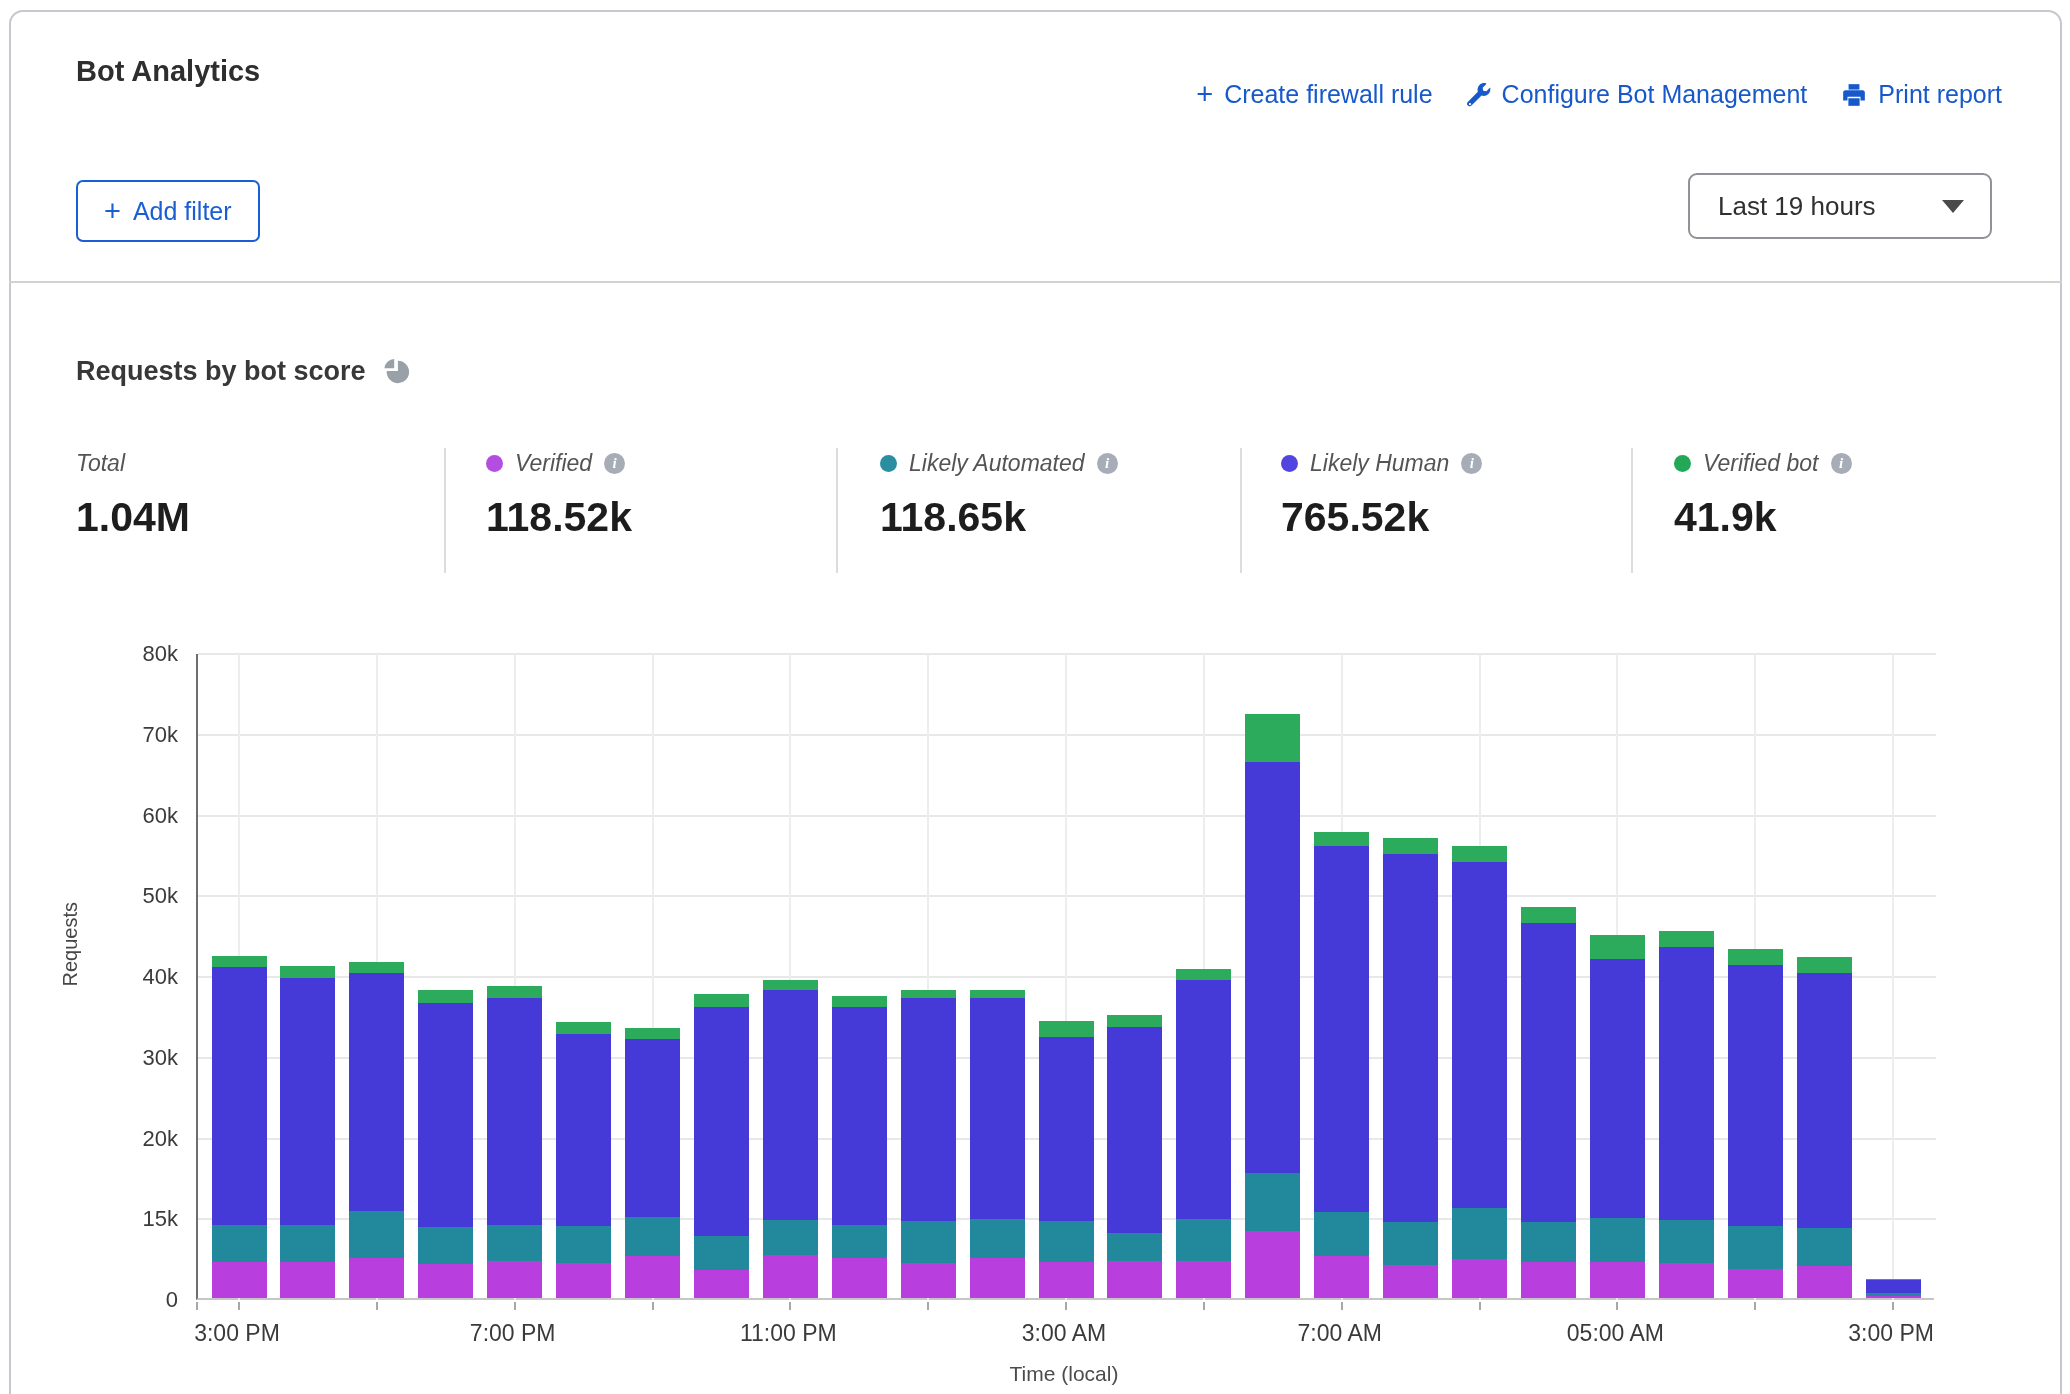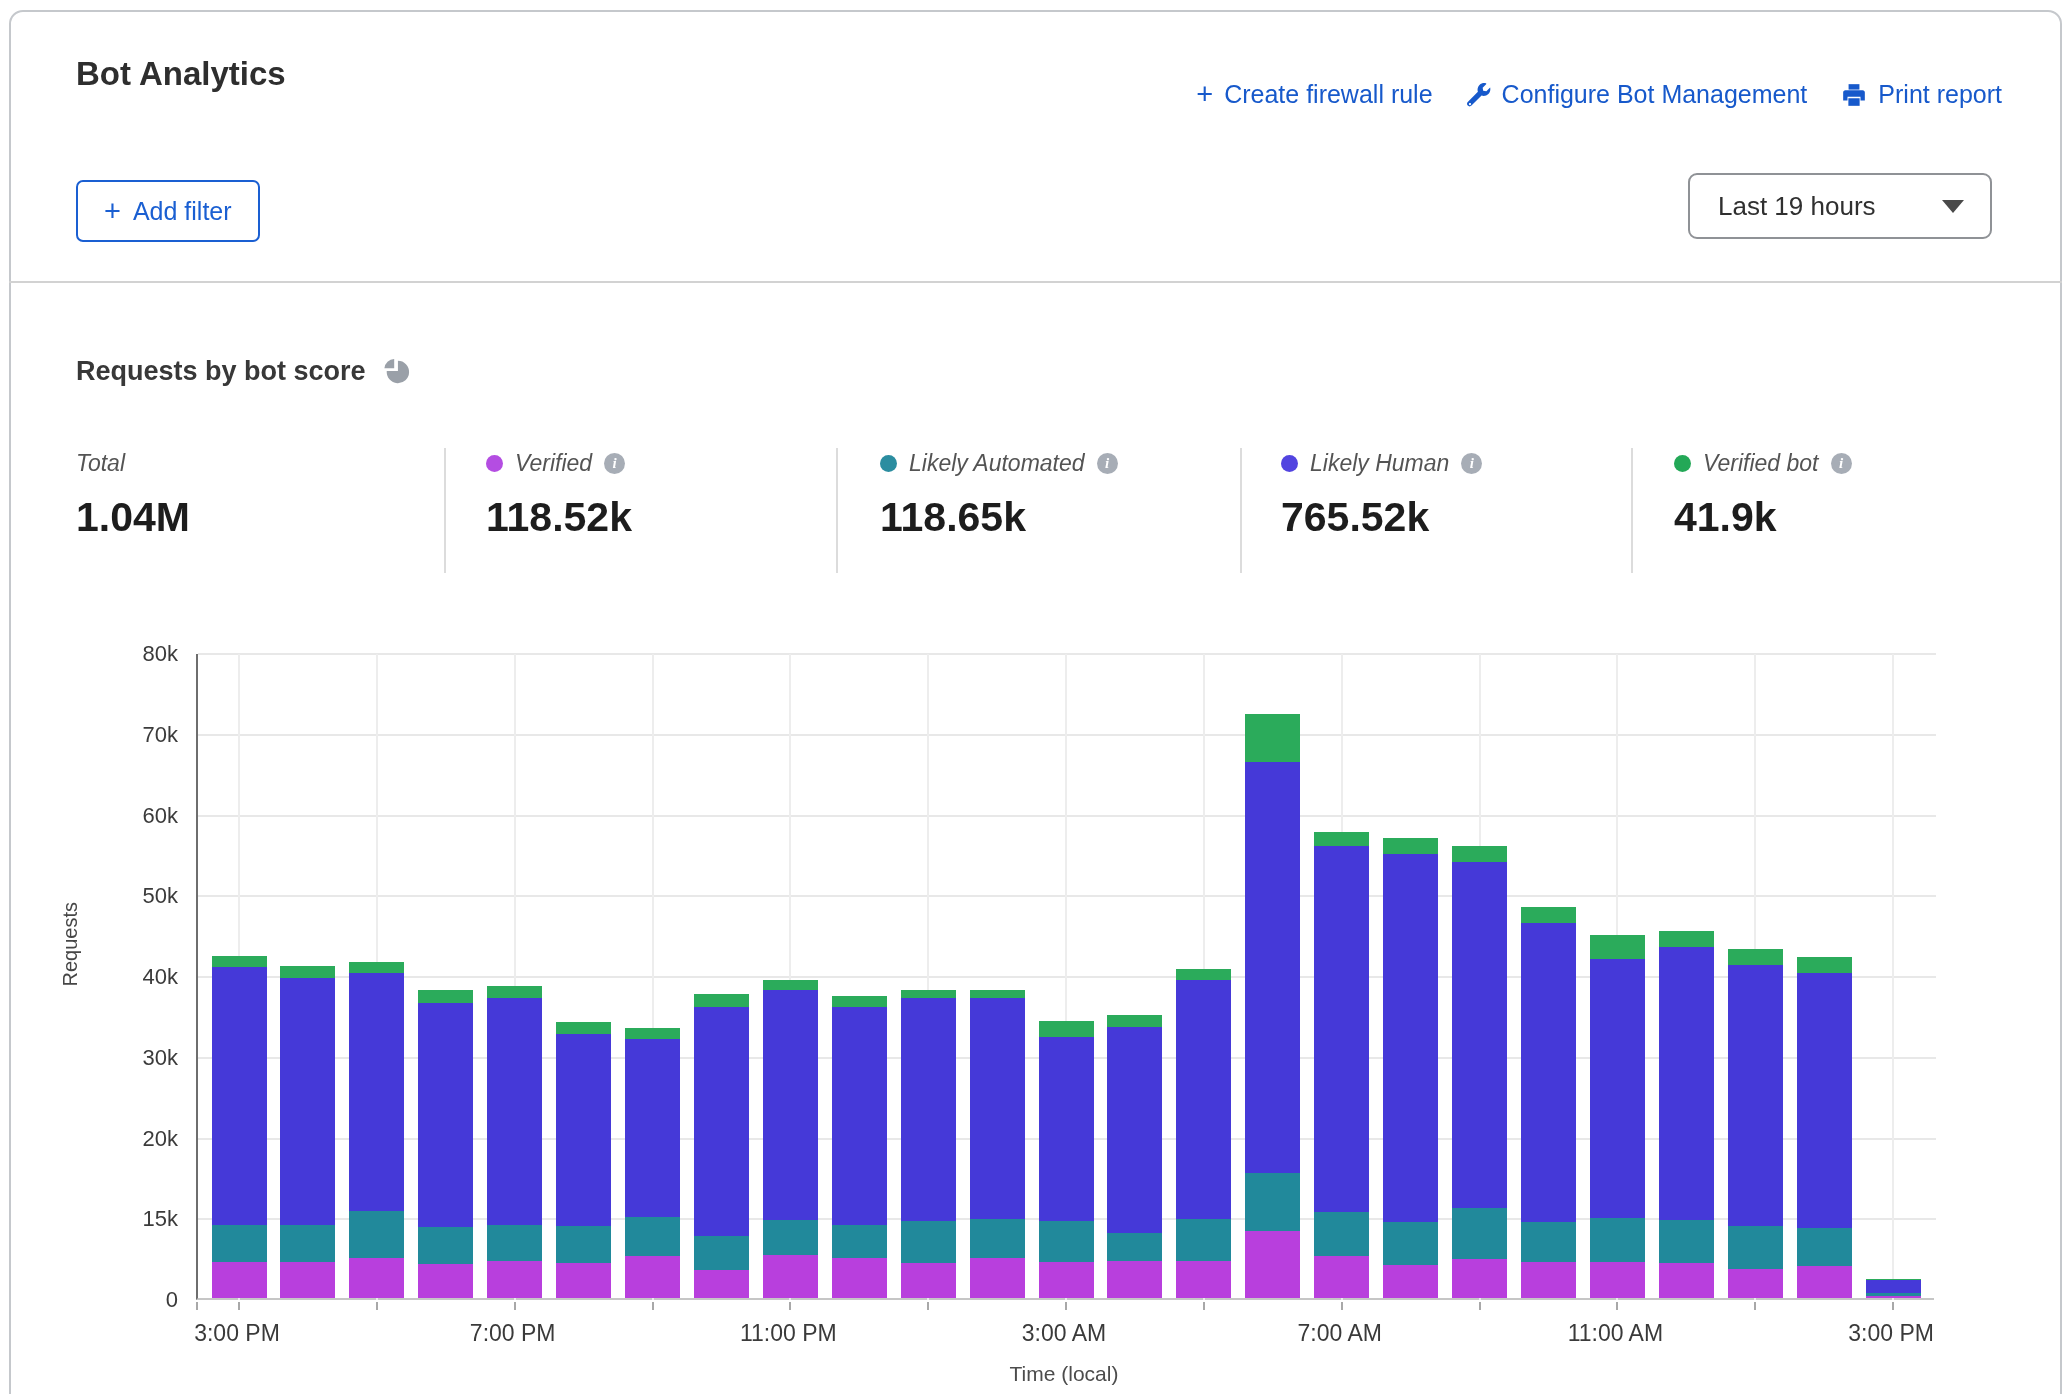--- a/index.html
+++ b/index.html
@@ -12,7 +12,7 @@
     border:2px solid #c5c8cc; border-radius:14px 14px 0 0; background:#fff; }
   .divider { left:9px; top:281px; width:2053px; height:2px; background:#d2d2d2; }
 
-  .page-title { left:76px; top:55px; font-size:33px; font-weight:700; color:#2e2e2e; }
+  .page-title { left:76px; top:55px; font-size:29px; font-weight:700; color:#2e2e2e; }
 
   .actions { top:80px; right:68px; display:flex; gap:34px; align-items:center; }
   .action-link { display:flex; align-items:center; gap:11px; color:#1759cb;

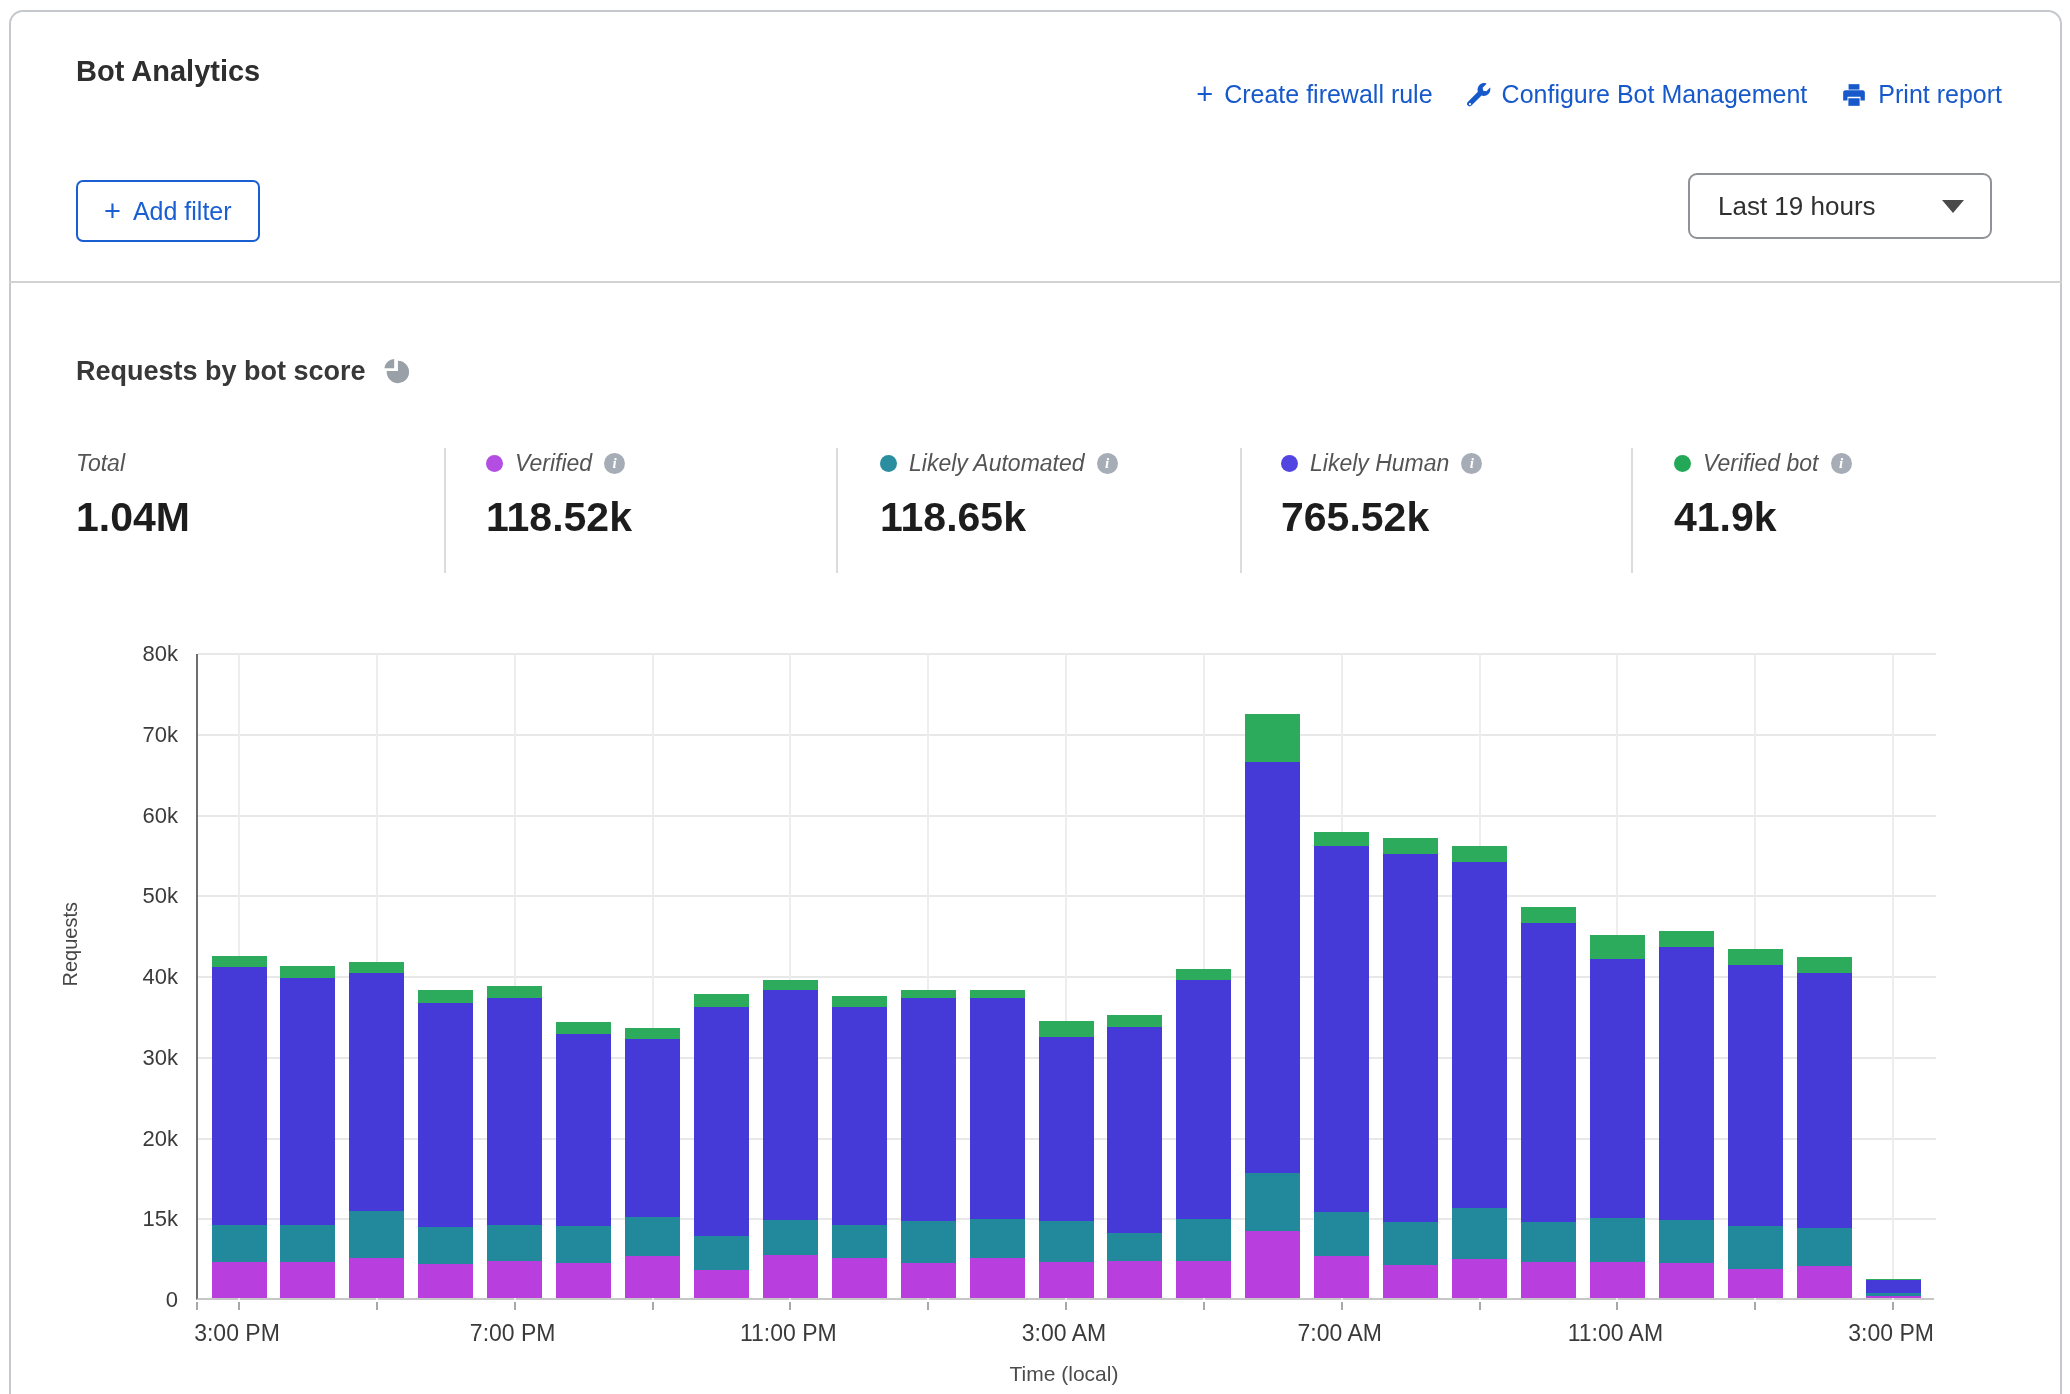--- a/index.html
+++ b/index.html
@@ -311,7 +311,7 @@
     <div class="xlabel" style="left: 708.36px;">11:00 PM</div>
     <div class="xlabel" style="left: 984.04px;">3:00 AM</div>
     <div class="xlabel" style="left: 1259.72px;">7:00 AM</div>
-    <div class="xlabel" style="left: 1535.4px;">11:00 AM</div>
+    <div class="xlabel" style="left: 1535.4px;">05:00 AM</div>
     <div class="xlabel" style="left: 1811.08px;">3:00 PM</div>
   </div>
 <div class="abs x-axis-title">Time (local)</div>

